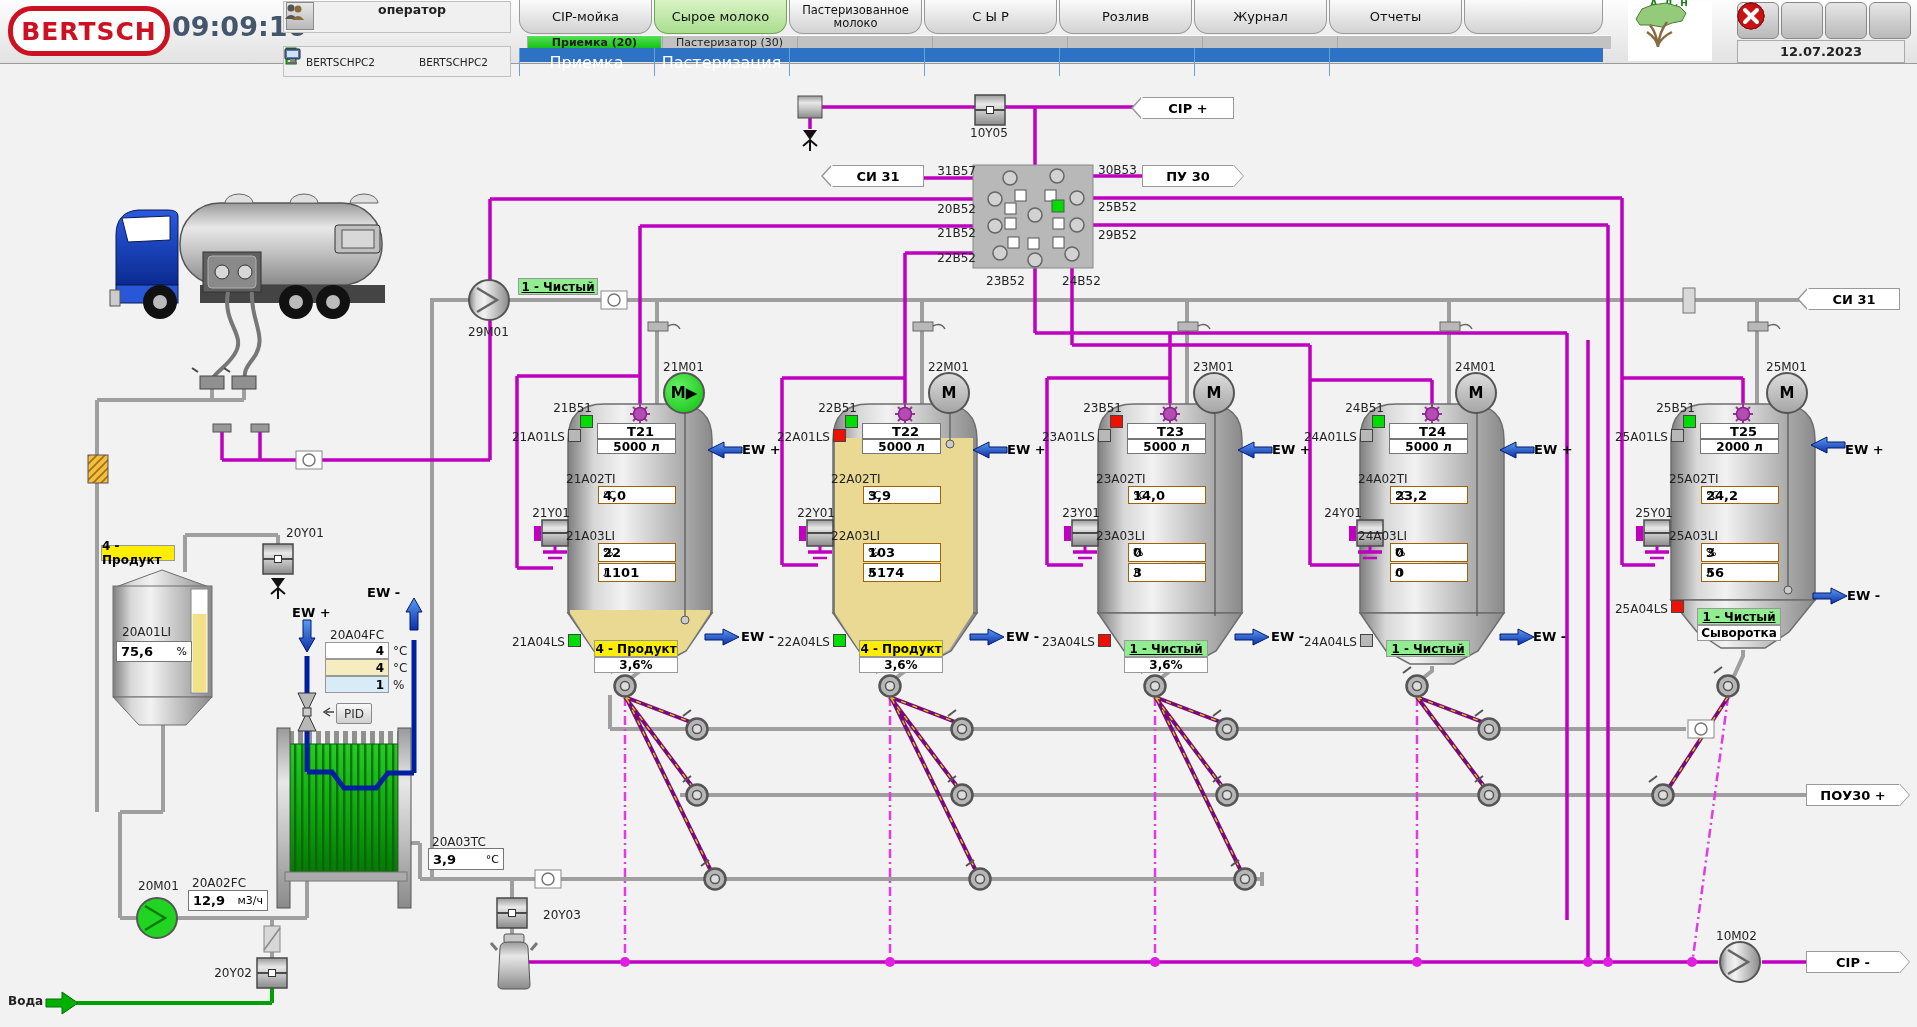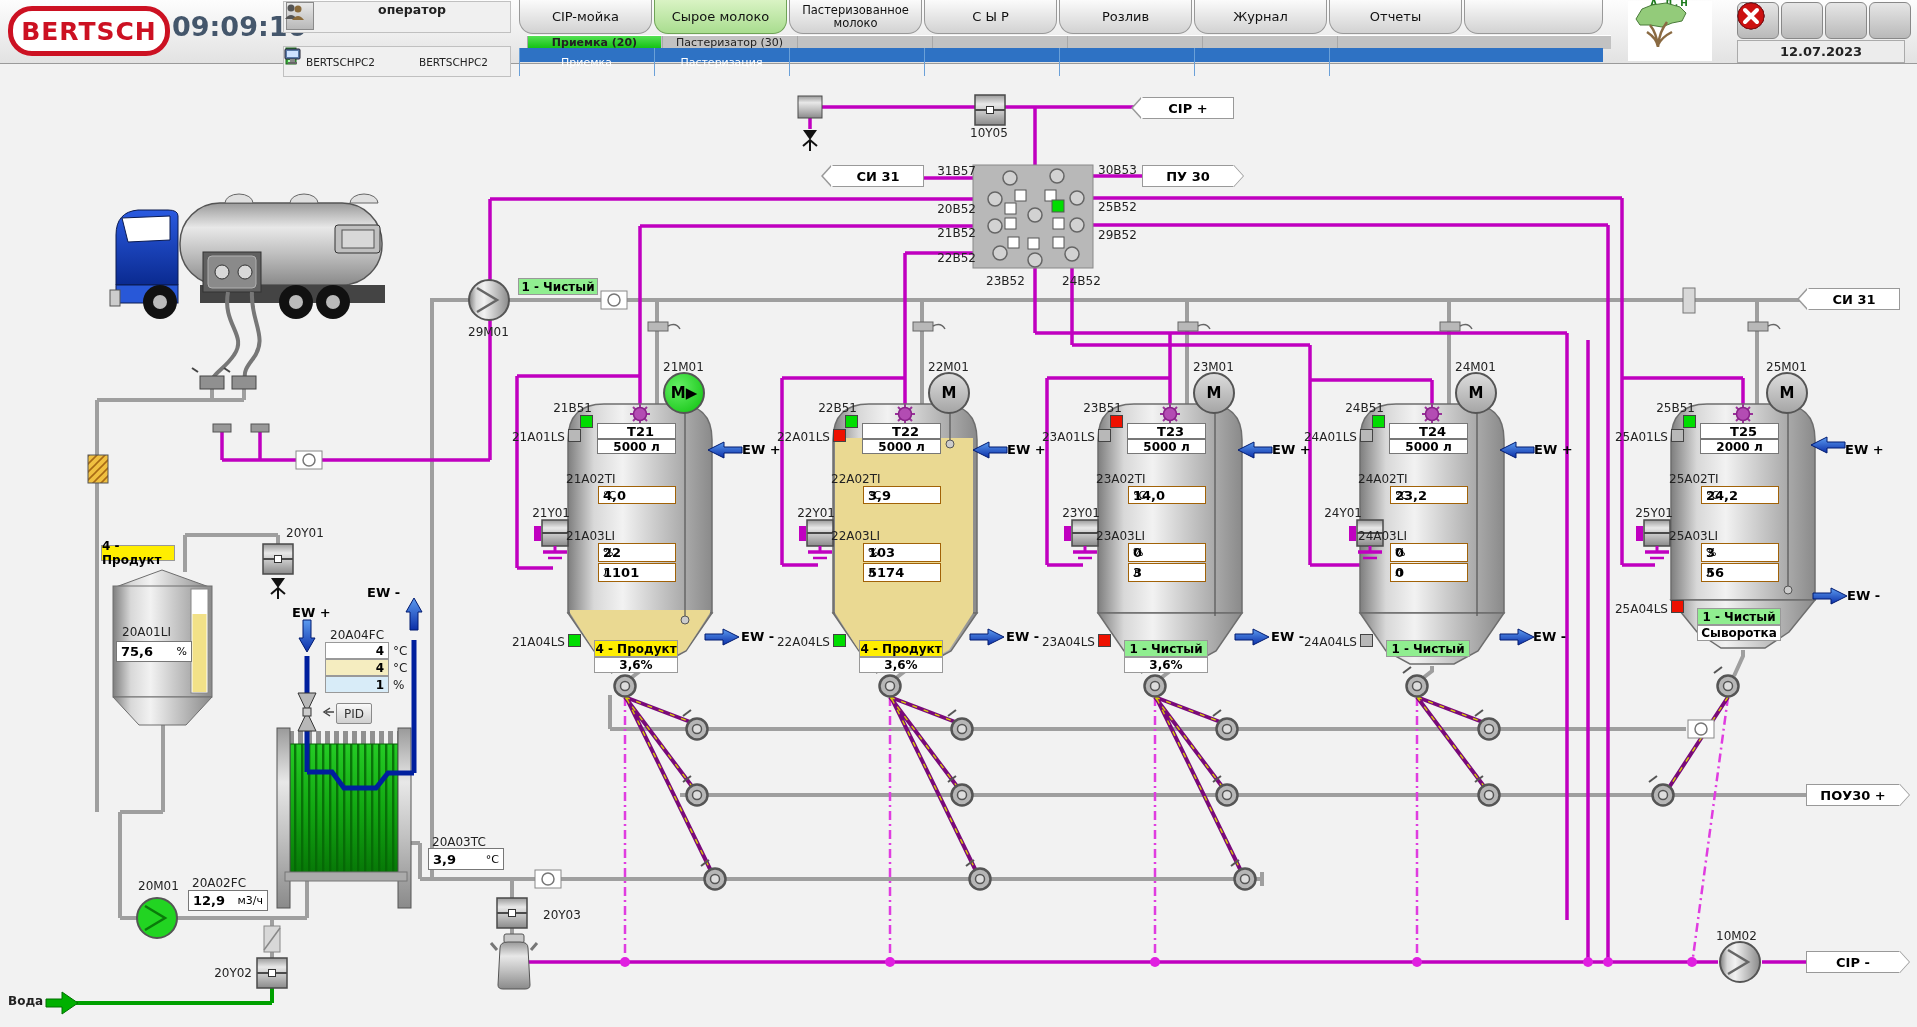--- a/index.html
+++ b/index.html
@@ -20,7 +20,7 @@
   .subcell{position:absolute;top:0;height:13px;width:134px;font-size:11px;color:#222;display:flex;align-items:center;justify-content:center;border-left:1px solid #a8a8a8;box-sizing:border-box;cursor:pointer;}
   .subcell.on{background:linear-gradient(#54e054,#0fc00f);font-weight:bold;}
   .navrow{position:absolute;left:519px;top:48px;width:1084px;height:14px;background:#2e72c4;}
-  .navcell{position:absolute;top:0;height:28px;width:134px;font-size:11px;color:#fff;display:flex;align-items:center;justify-content:center;border-left:1px solid #6aa0d8;box-sizing:border-box;cursor:pointer;}
+  .navcell{position:absolute;top:0;height:28px;width:134px;font-size:16px;color:#fff;display:flex;align-items:center;justify-content:center;border-left:1px solid #6aa0d8;box-sizing:border-box;cursor:pointer;}
   .treelogo{position:absolute;left:1628px;top:1px;width:84px;height:60px;background:#fff;display:flex;flex-direction:column;align-items:center;}
   .treecap{font-size:9px;font-weight:bold;color:#1c7a1c;letter-spacing:2px;margin-top:-3px;}
   .winbtns{position:absolute;left:1737px;top:2px;display:flex;gap:2px;}

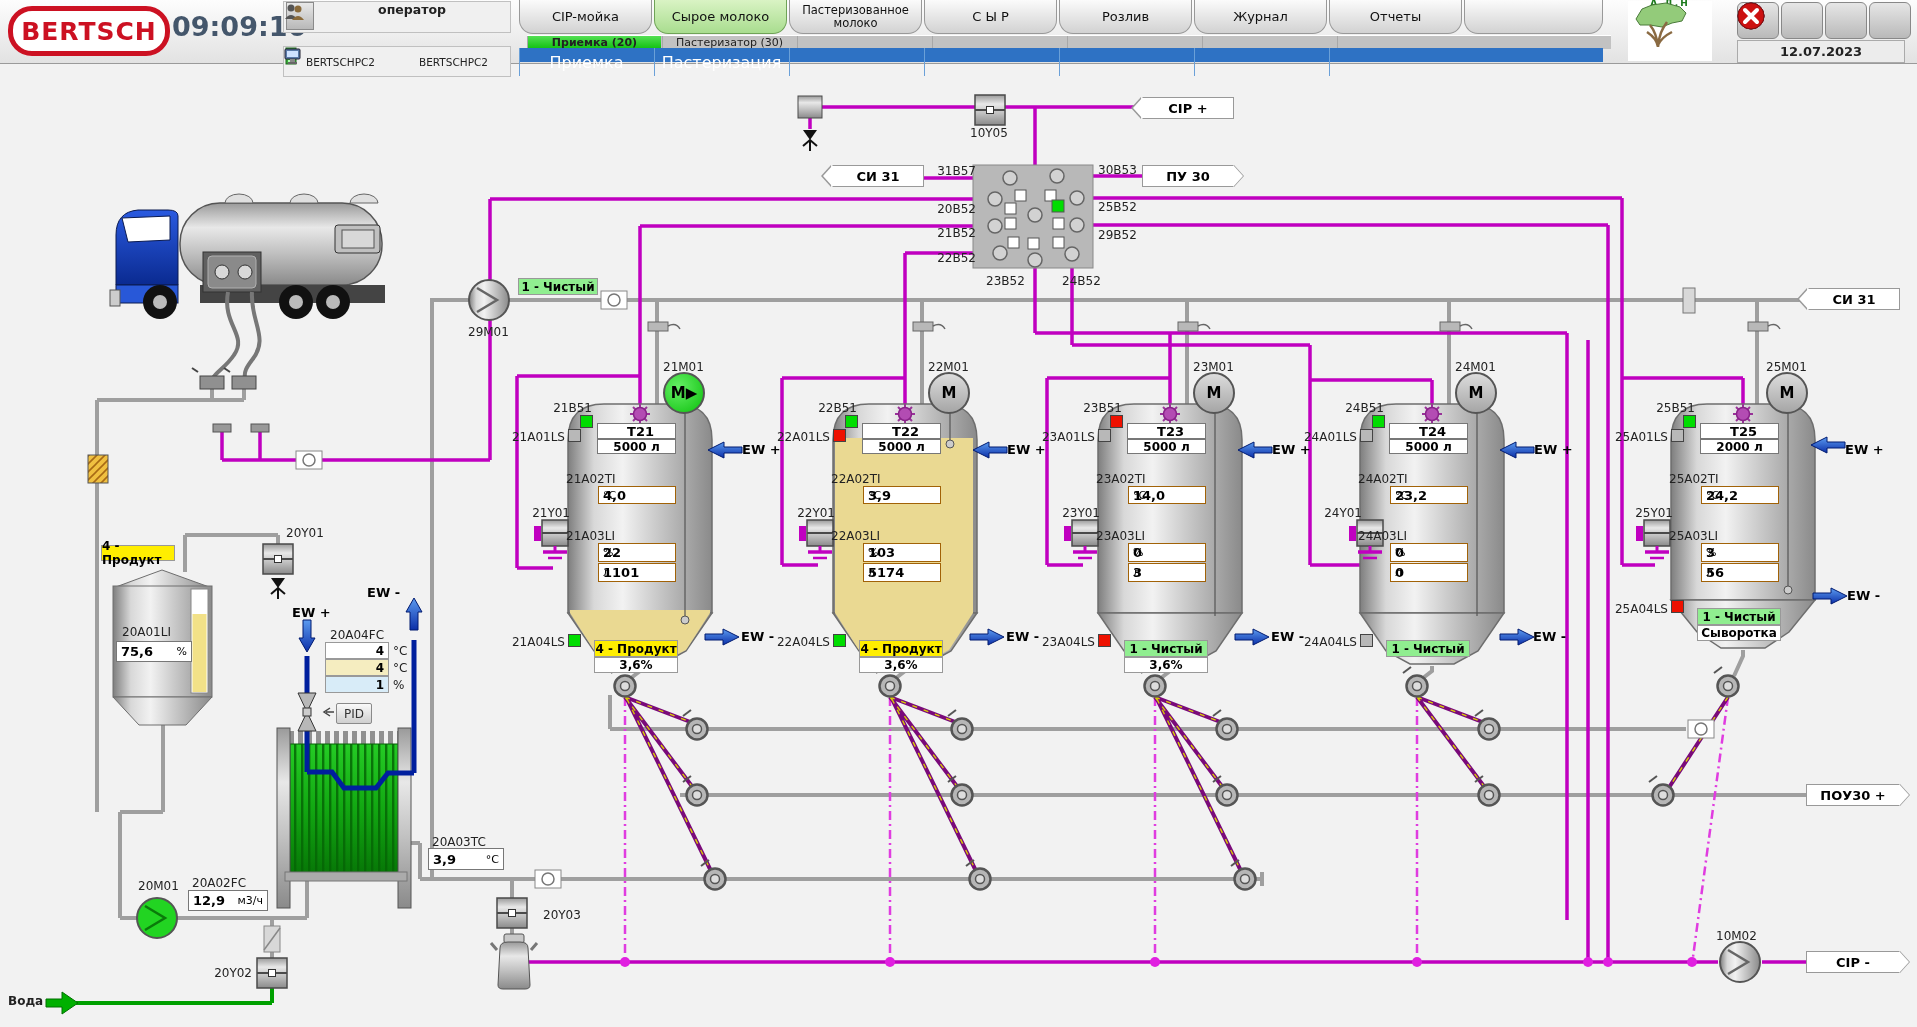--- a/index.html
+++ b/index.html
@@ -40,7 +40,7 @@
   .alabel.pr::after{content:"";position:absolute;right:-10px;top:-1px;border-top:11px solid transparent;border-bottom:11px solid transparent;border-left:10px solid #fff;filter:drop-shadow(1.5px 0 0 #999);}
   .pidbtn{position:absolute;left:336px;top:703px;width:34px;height:19px;background:linear-gradient(#fafafa,#cfcfcf);border:1px solid #8a8a8a;border-radius:2px;display:flex;align-items:center;justify-content:center;font-size:12px;color:#333;z-index:10;cursor:pointer;}
   .statebox{position:absolute;border:1px solid #999;font-weight:bold;font-size:12px;display:flex;align-items:center;justify-content:center;box-sizing:border-box;z-index:10;}
-  .yl{background:#ffee00;} .gr{background:#90ee90;} .wh{background:#fff;font-weight:normal;}
+  .yl{background:#ffee00;} .gr{background:#90ee90;text-decoration:underline;} .wh{background:#fff;font-weight:normal;}
   
   .tank{position:absolute;top:0;width:264px;height:1027px;z-index:10;}
   .tank span,.tank div{position:absolute;}

